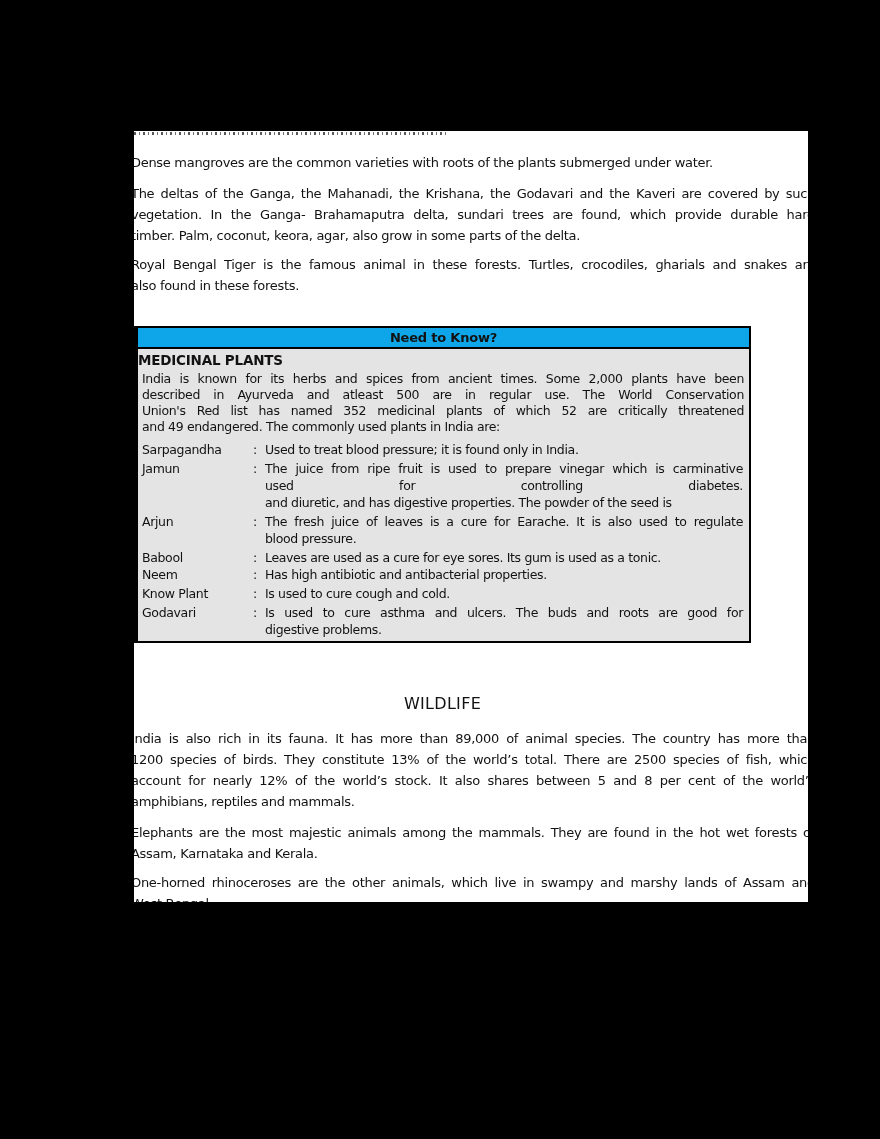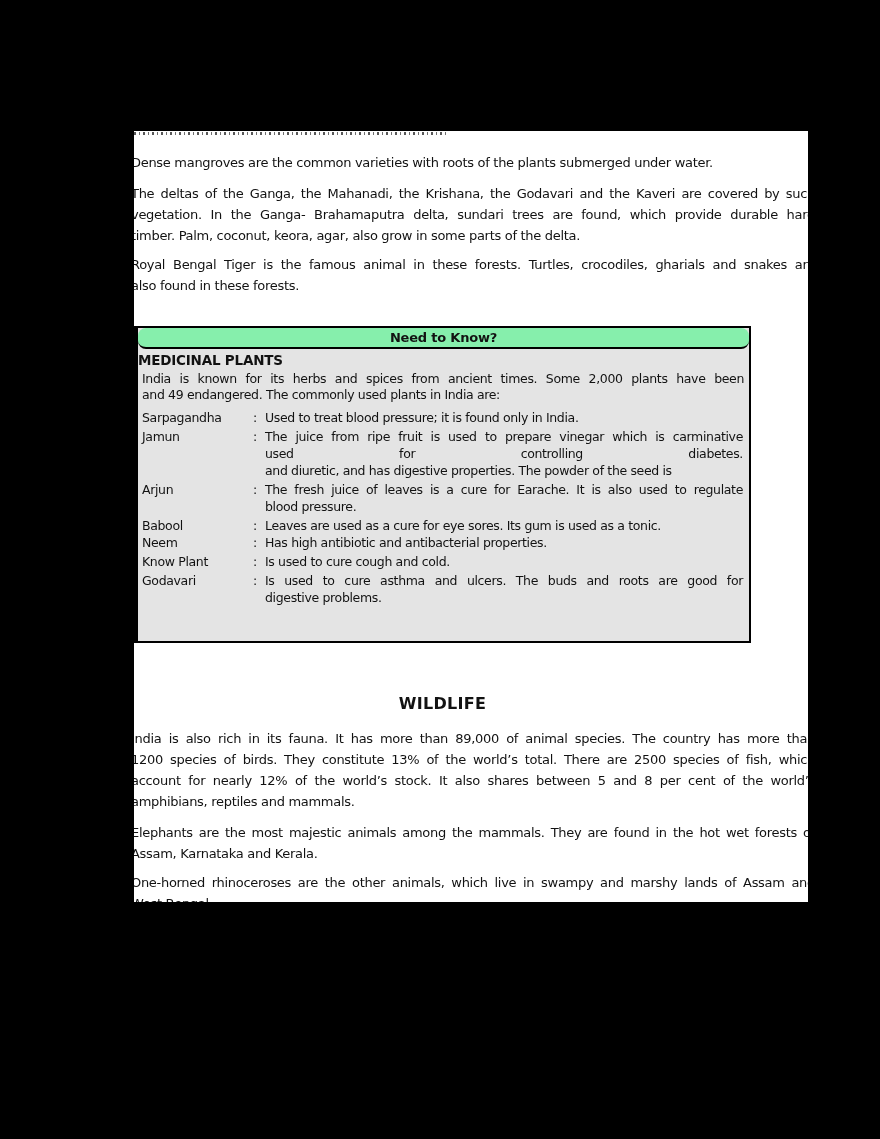--- a/index.html
+++ b/index.html
@@ -53,11 +53,11 @@
   }
   .infobox-header{
     height:19px;line-height:19px;
-    background:#86efac;
+    background:#0ea5e9;
     border-bottom:2px solid #000;
     text-align:center;
     font-weight:bold;
-    font-size:13px;letter-spacing:-0.2px;border-radius:8px;
+    font-size:13px;letter-spacing:-0.2px;
   }
   .infobox-title{
     margin-top:3px;

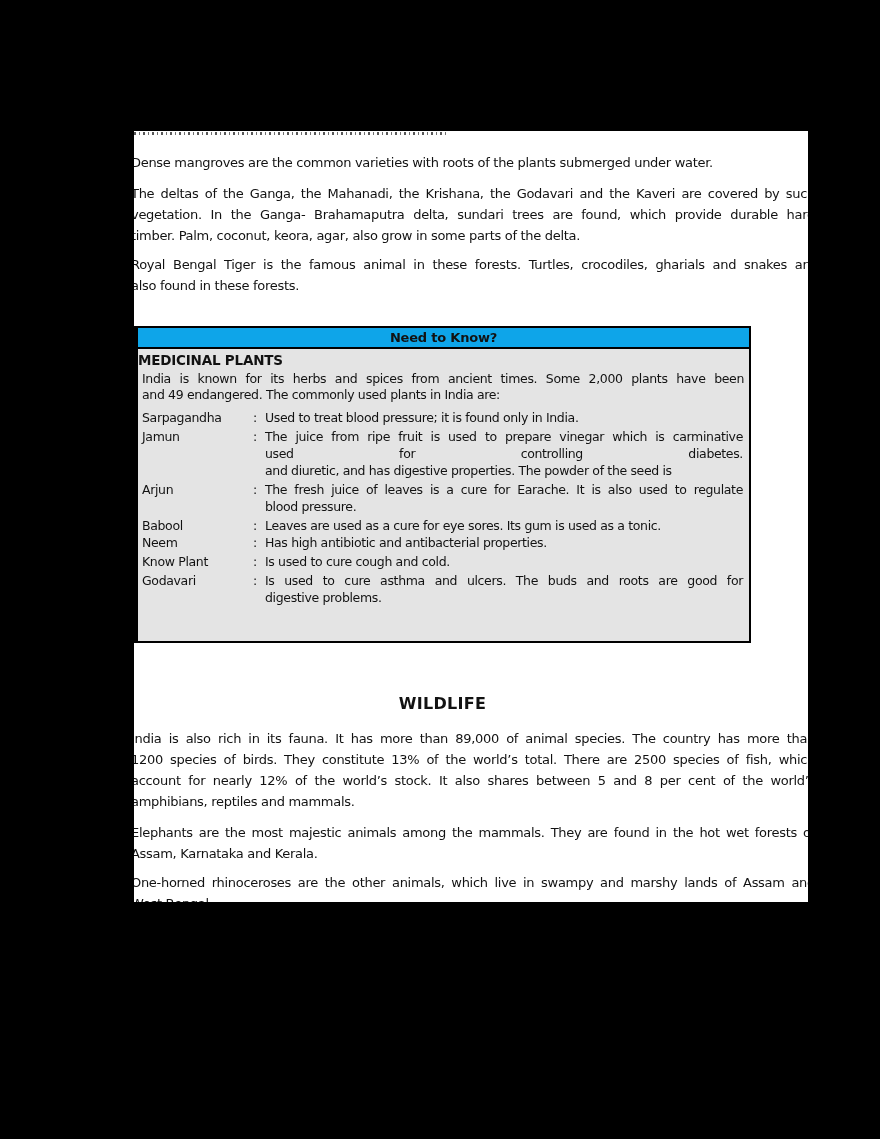--- a/index.html
+++ b/index.html
@@ -121,6 +121,7 @@
     <div class="infobox-title">MEDICINAL PLANTS</div>
     <div class="infobox-intro lines">
         <div>India is known for its herbs and spices from ancient times. Some 2,000 plants have been</div>
+        <div>described in Ayurveda and atleast 500 are in regular use. The World Conservation</div>
         <div>and 49 endangered. The commonly used plants in India are:</div>
       </div>
 

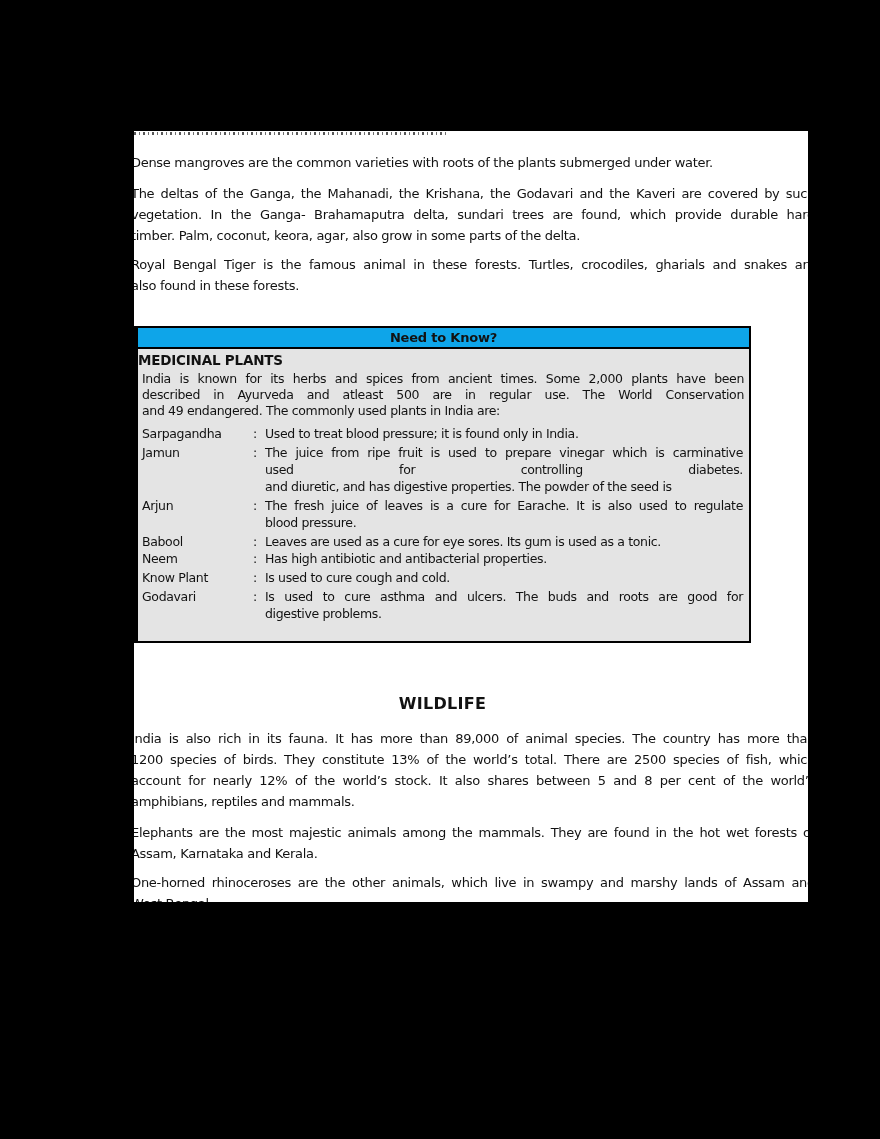--- a/index.html
+++ b/index.html
@@ -122,6 +122,7 @@
     <div class="infobox-intro lines">
         <div>India is known for its herbs and spices from ancient times. Some 2,000 plants have been</div>
         <div>described in Ayurveda and atleast 500 are in regular use. The World Conservation</div>
+        <div>Union's Red list has named 352 medicinal plants of which 52 are critically threatened</div>
         <div>and 49 endangered. The commonly used plants in India are:</div>
       </div>
 

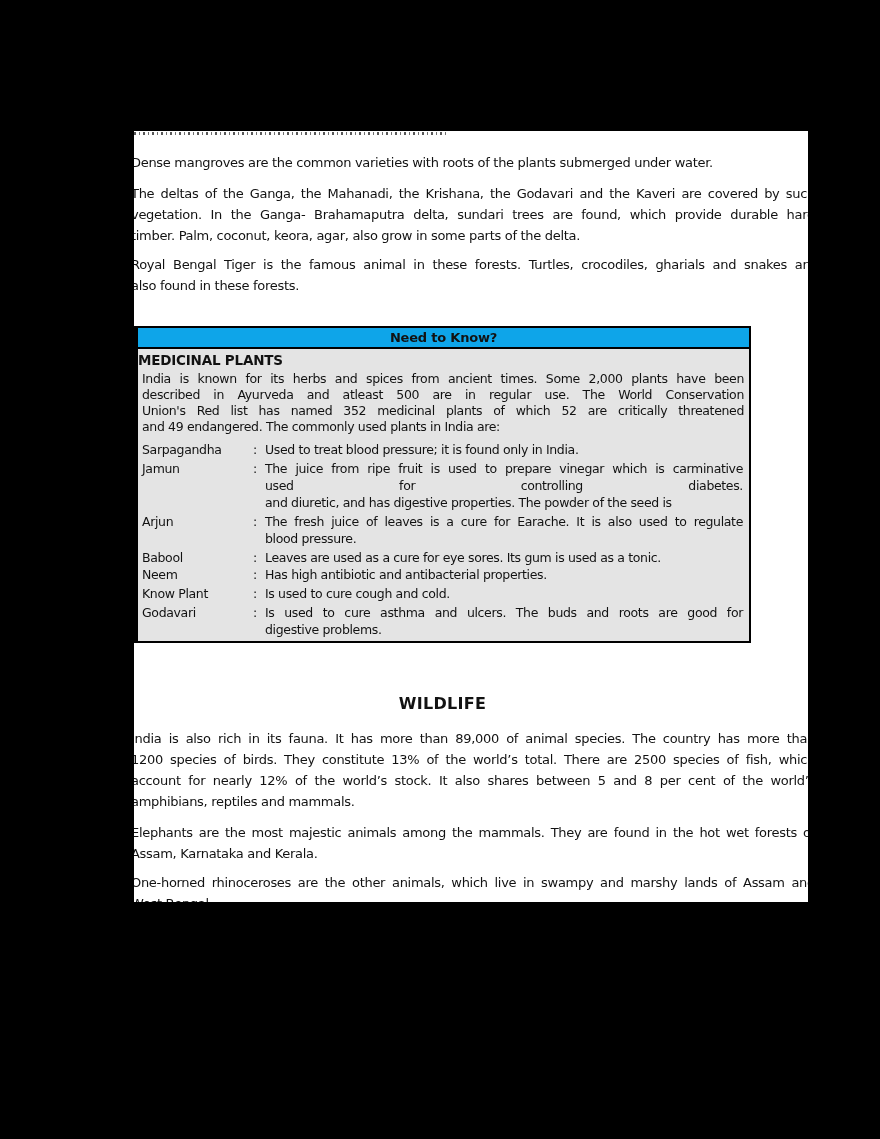--- a/index.html
+++ b/index.html
@@ -89,7 +89,7 @@
     position:absolute;
     left:0;top:563px;width:617px;
     text-align:center;
-    font-weight:bold;
+    font-weight:normal;
     font-size:16px;letter-spacing:0.3px;
     line-height:20px;
   }

